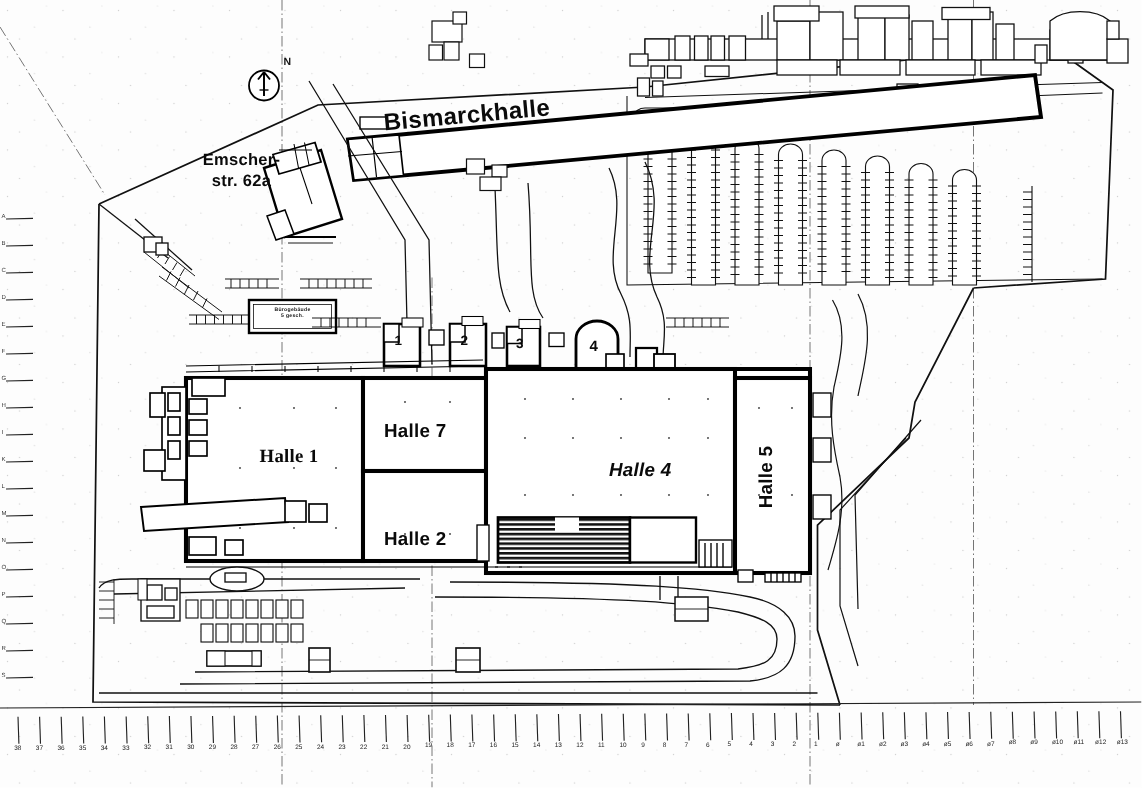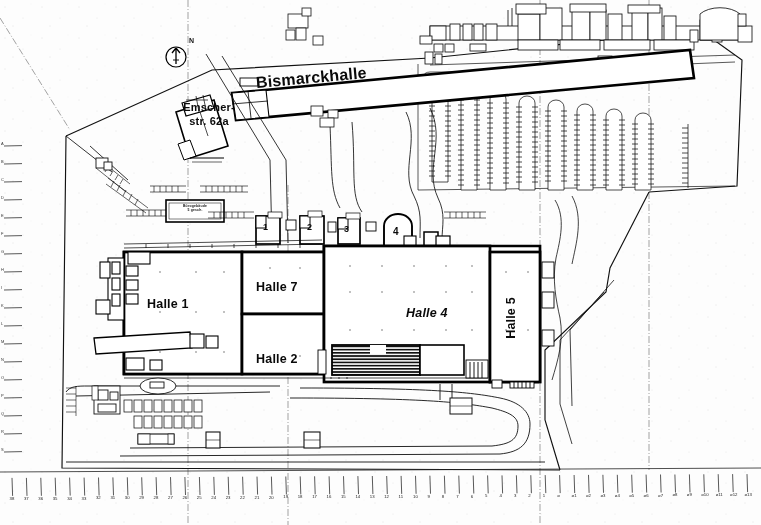--- a/index.html
+++ b/index.html
@@ -464,7 +464,7 @@
 
   <div class="lbl bism-lbl" style="left:256px;top:74px;">Bismarckhalle</div>
 
-  <div class="lbl street-lbl" style="left:130px;top:101px;width:62px;margin-left:48px;">
+  <div class="lbl street-lbl" style="left:130px;top:101px;width:62px;">
     <div>Emscher-</div>
     <div>str. 62a</div>
   </div>

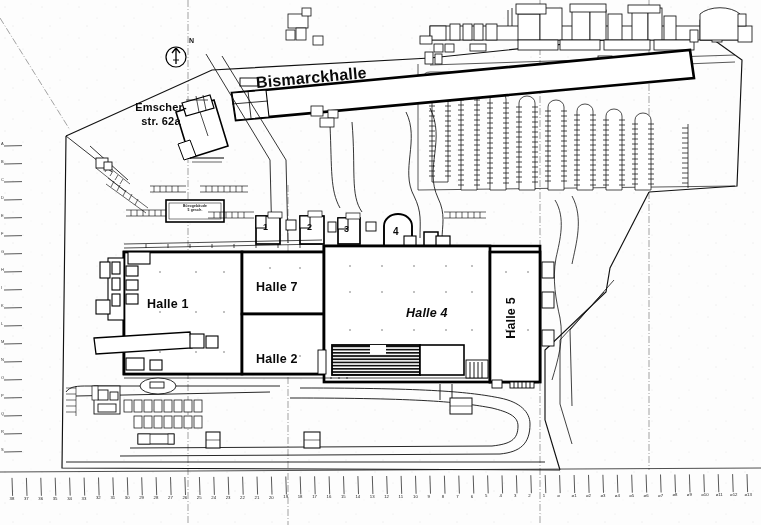--- a/index.html
+++ b/index.html
@@ -474,7 +474,7 @@
     <div>5 gesch.</div>
   </div>
 
-  <div class="lbl hall-lbl" style="left:147px;top:297px;">Halle 1</div>
+  <div class="lbl hall-lbl" style="left:173px;top:297px;font-family:Liberation Serif, serif;">Halle 1</div>
   <div class="lbl hall-lbl" style="left:256px;top:332px;margin-top:20px;">Halle 2</div>
   <div class="lbl hall-lbl" style="left:256px;top:280px;">Halle 7</div>
   <div class="lbl hall-lbl" style="left:406px;top:306px;font-style:italic;">Halle 4</div>

